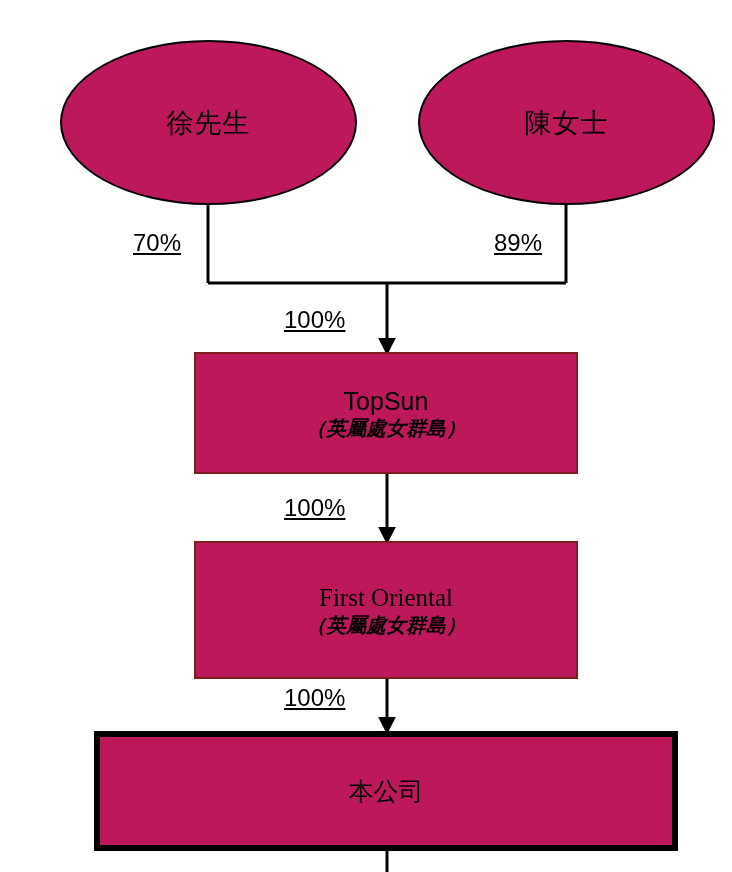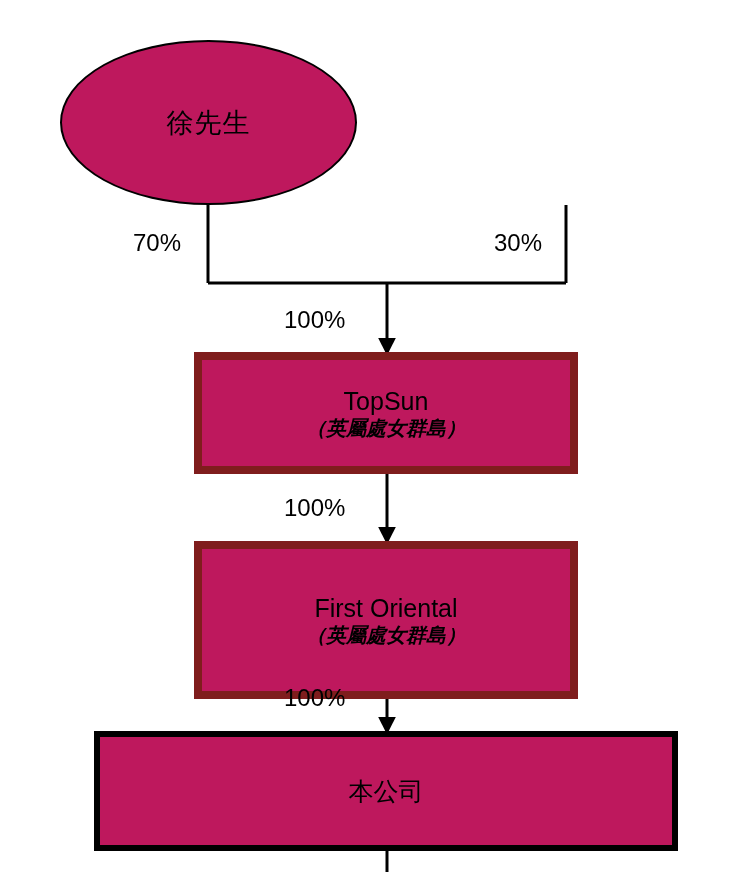--- a/index.html
+++ b/index.html
@@ -99,6 +99,9 @@
     <span class="name">徐先生</span>
   </div>
 
+  <div class="node ellipse" style="left:418px; top:40px; width:297px; height:165px;">
+    <span class="name">陳女士</span>
+  </div>
 
   <div class="node box" style="left:194px; top:352px; width:384px; height:122px;">
     <span class="name">TopSun</span>

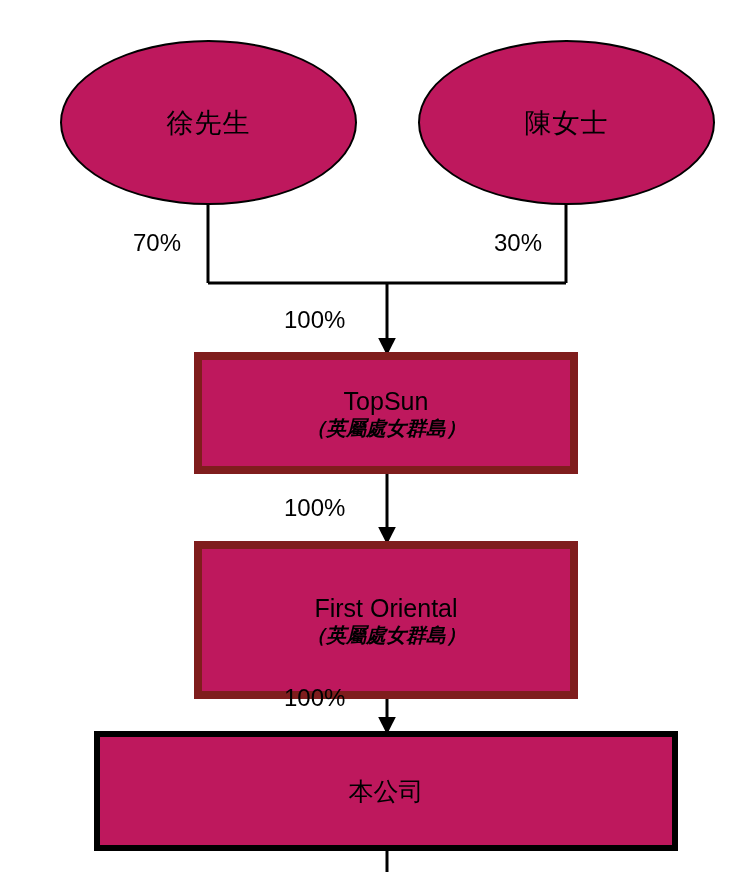--- a/index.html
+++ b/index.html
@@ -66,6 +66,7 @@
     font-size: 24px;
     color: #000000;
     white-space: nowrap;
+    text-decoration: underline;
   }
 </style>
 </head>

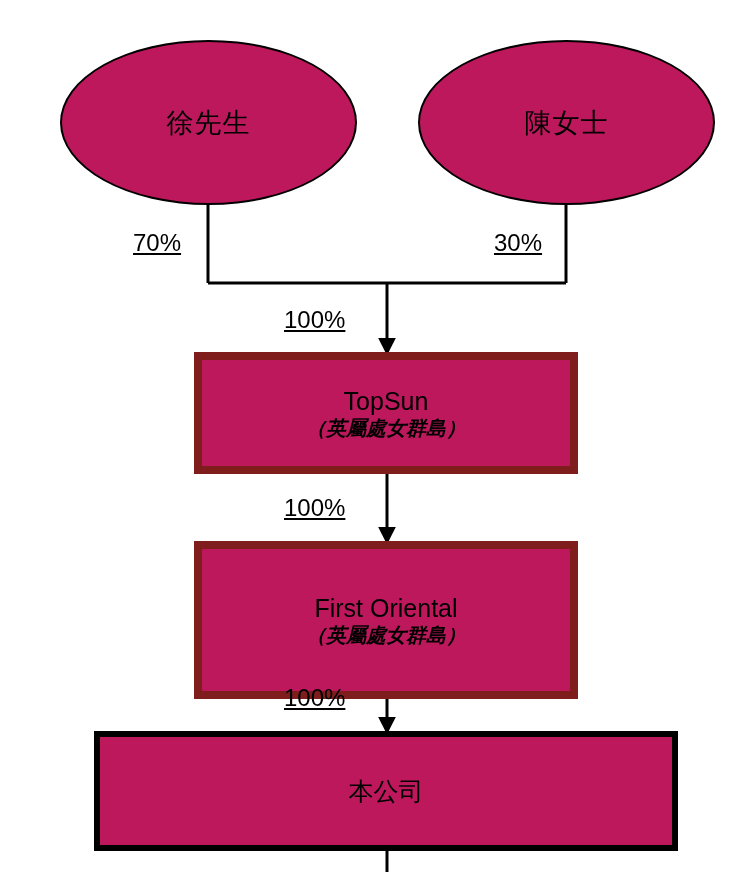--- a/index.html
+++ b/index.html
@@ -119,7 +119,7 @@
   </div>
 
   <div class="label" style="left:133px; top:229px;">70%</div>
-  <div class="label" style="left:494px; top:229px;">30%</div>
+  <div class="label" style="left:494px; top:229px;">89%</div>
   <div class="label" style="left:284px; top:306px;">100%</div>
   <div class="label" style="left:284px; top:494px;">100%</div>
   <div class="label" style="left:284px; top:684px;">100%</div>

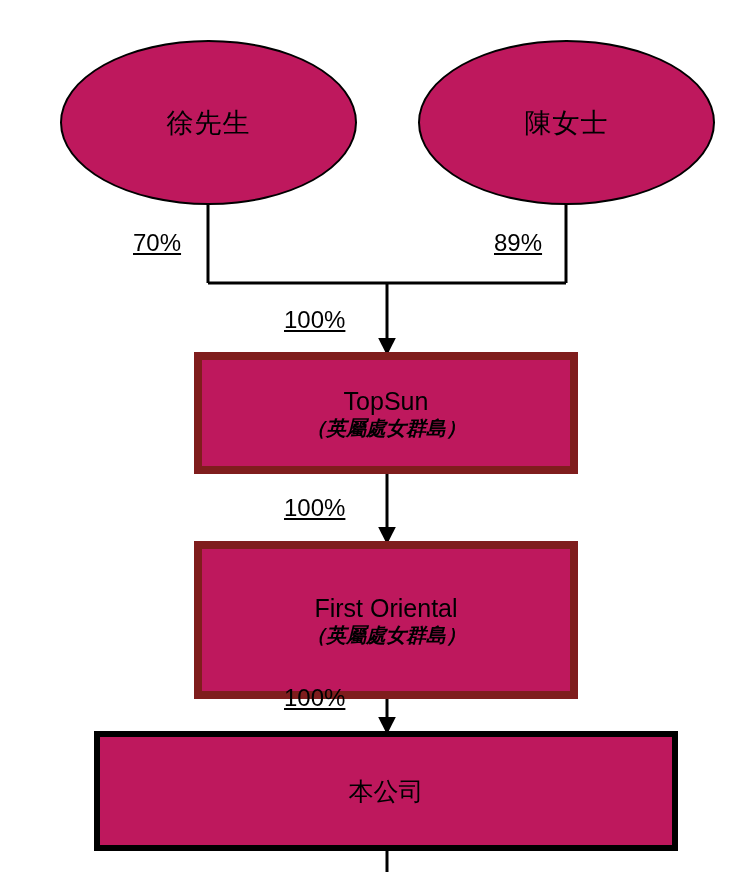--- a/index.html
+++ b/index.html
@@ -45,7 +45,7 @@
     letter-spacing: 1px;
   }
   .box {
-    border: 8px solid #7f1d1d;
+    border: 2px solid #7f1d1d;
   }
   .box.thick {
     border: 6px solid #000000;

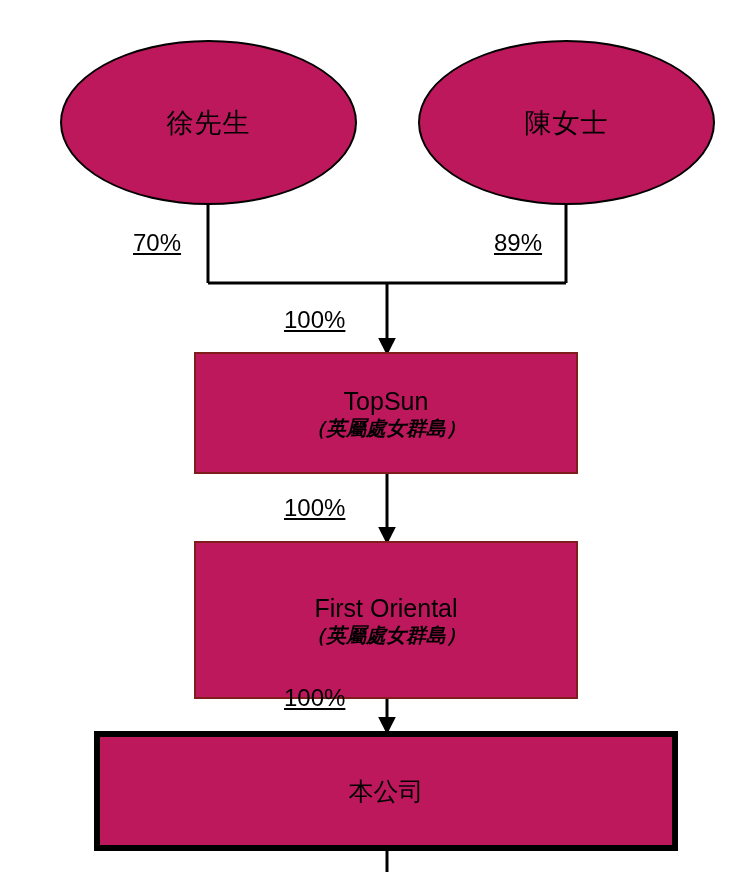--- a/index.html
+++ b/index.html
@@ -109,7 +109,7 @@
     <span class="sub">（英屬處女群島）</span>
   </div>
 
-  <div class="node box" style="left:194px; top:541px; width:384px; height:158px;">
+  <div class="node box" style="left:194px; top:541px; width:384px; height:138px;font-family:Liberation Serif, serif;">
     <span class="name">First Oriental</span>
     <span class="sub">（英屬處女群島）</span>
   </div>

